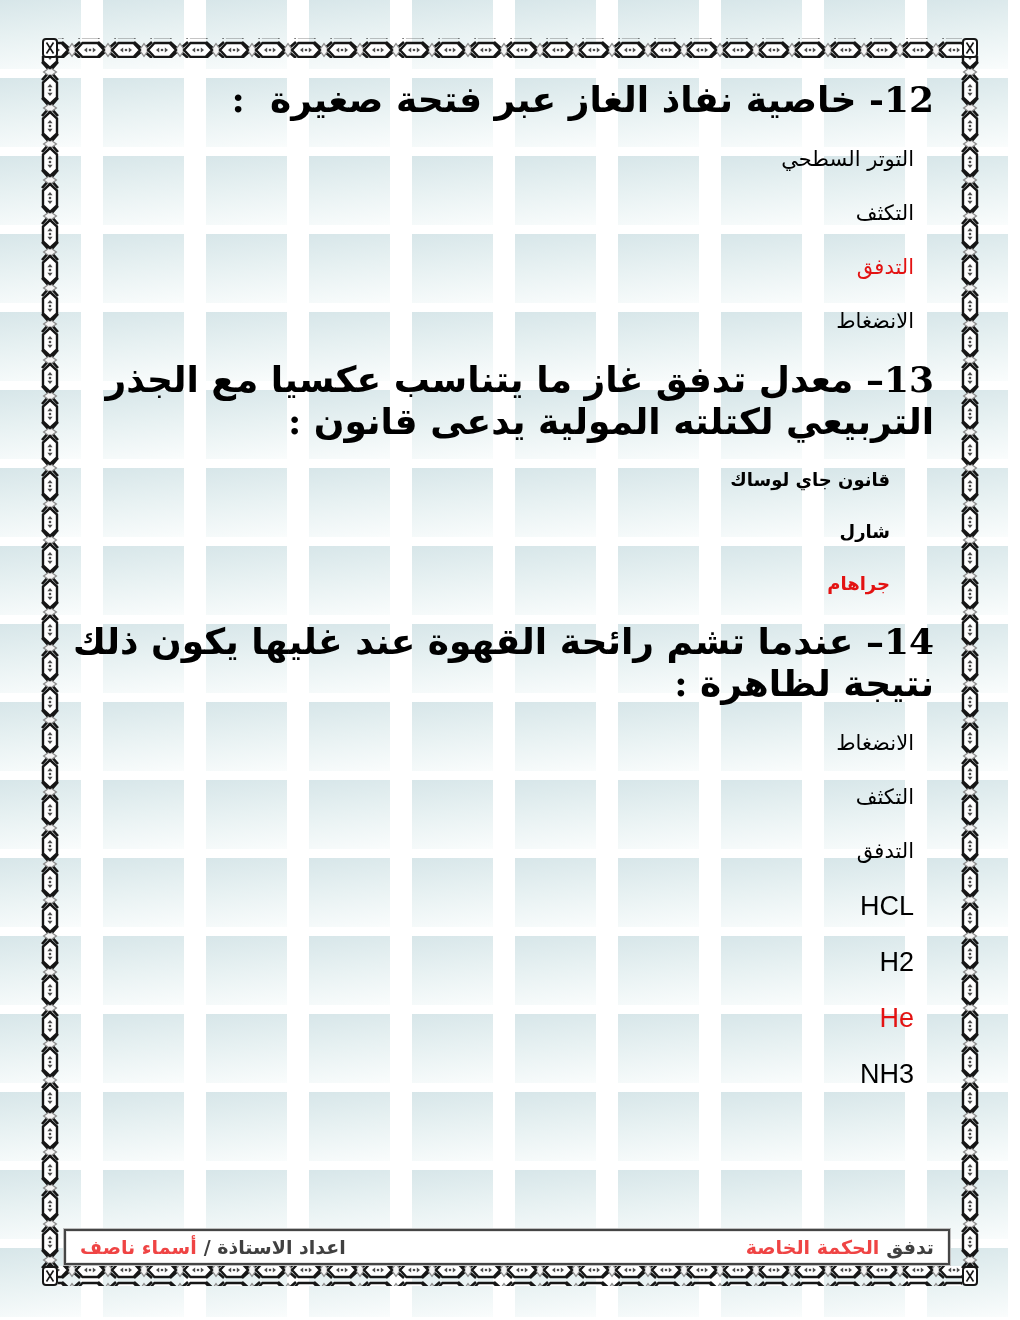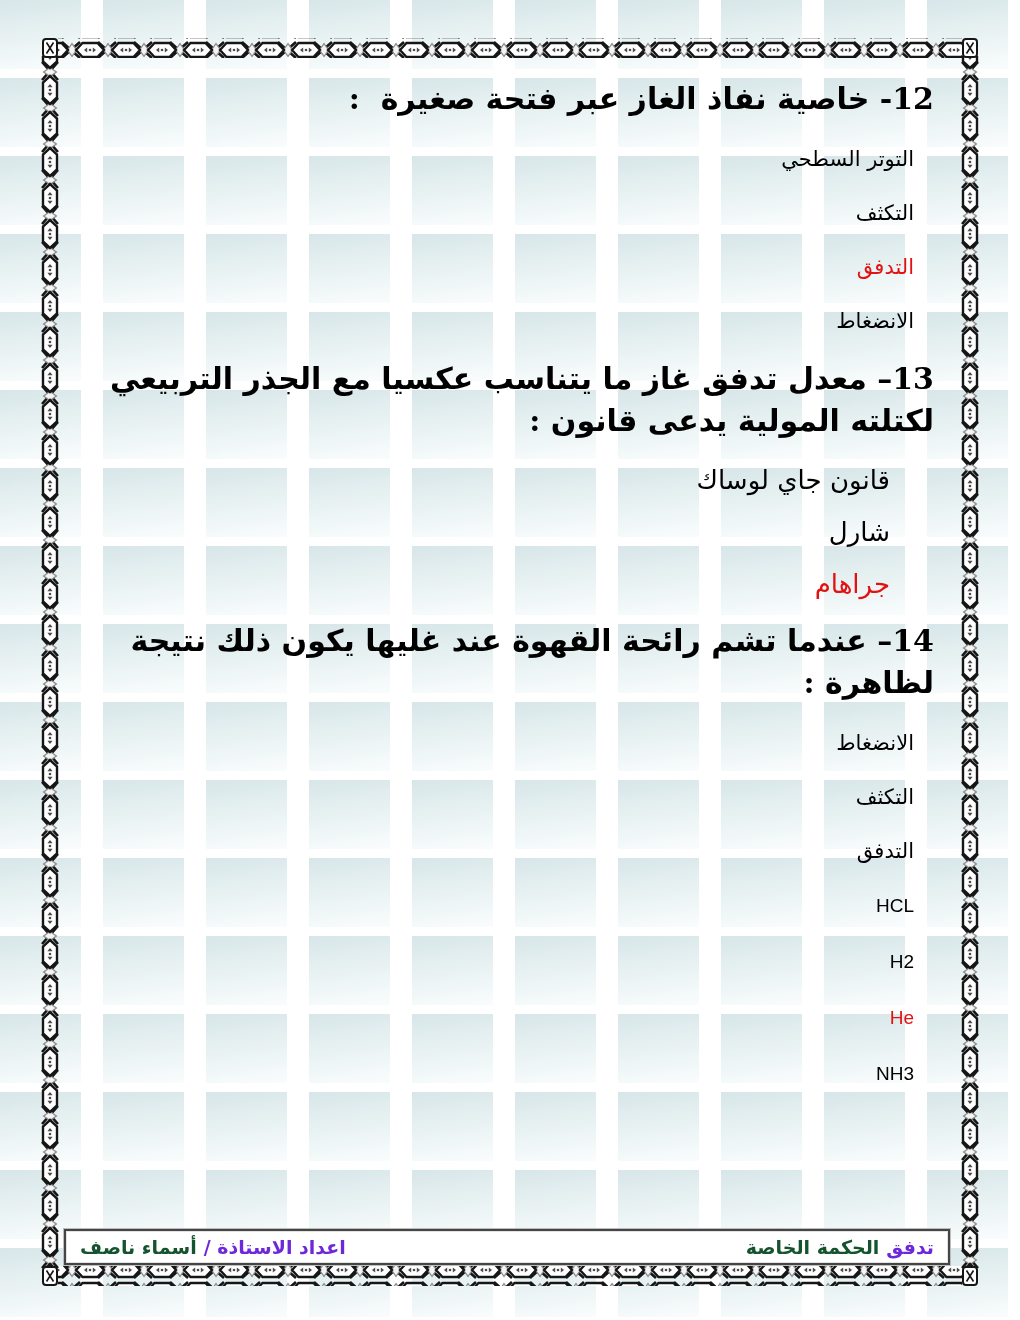--- a/index.html
+++ b/index.html
@@ -26,7 +26,7 @@
   }
   .q-title{
     font-family:"DejaVu Serif","DejaVu Sans",serif;
-    font-size:30px;line-height:42px;font-weight:bold;
+    font-size:36px;line-height:42px;font-weight:bold;
     margin:10px 0 12px 0;
     white-space:pre-wrap;
   }

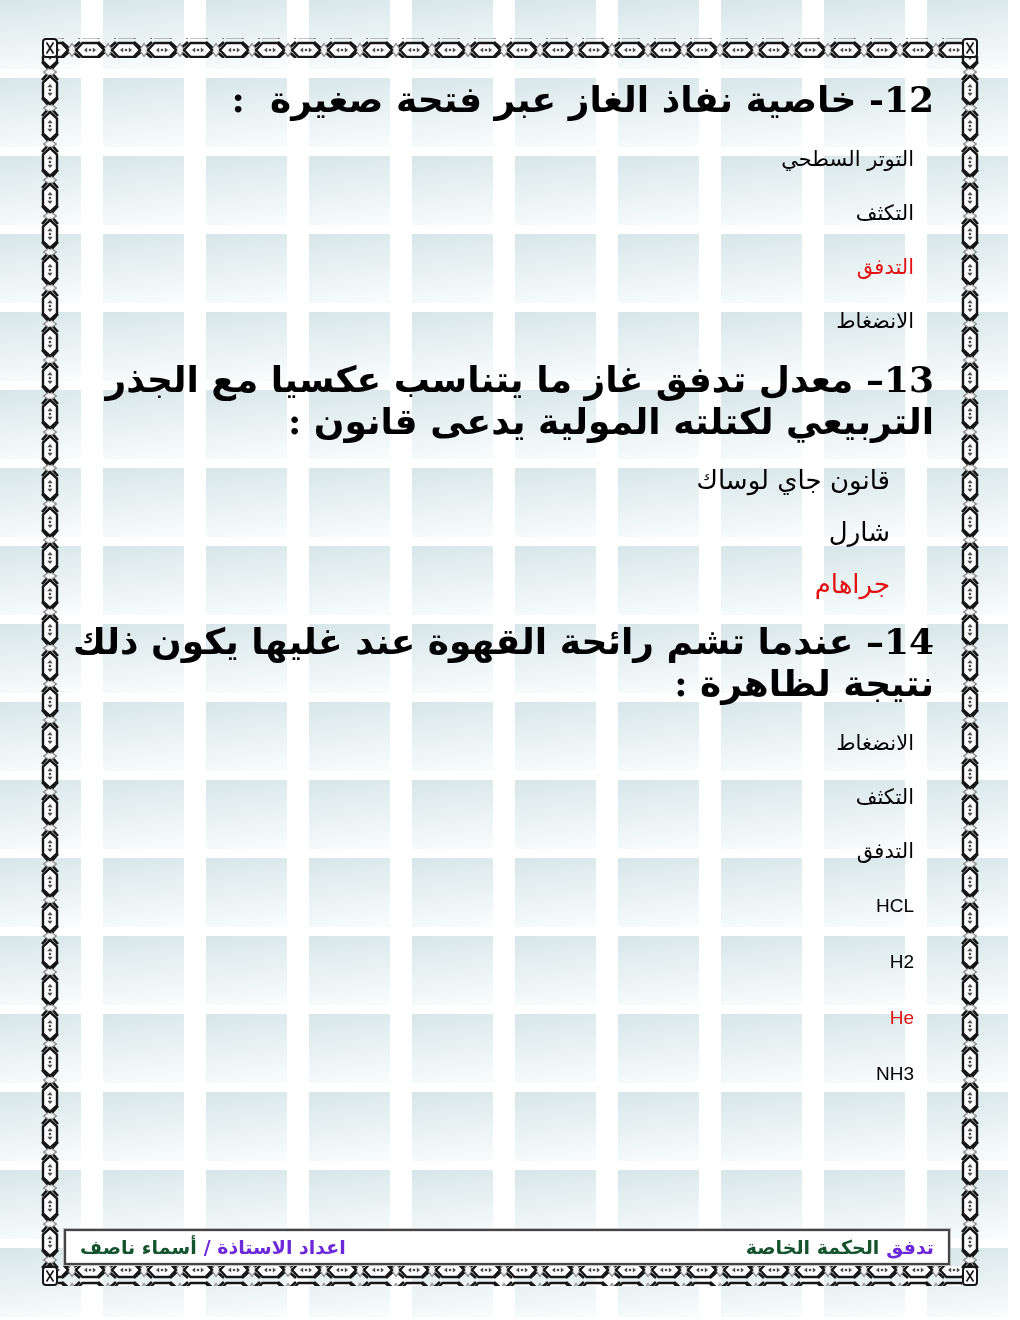--- a/index.html
+++ b/index.html
@@ -36,7 +36,7 @@
     font-size:21px;line-height:54px;
     margin-right:20px;
   }
-  .question:nth-of-type(2) .option{font-weight:normal;font-size:26px;line-height:52px;margin-right:44px;}
+  .question:nth-of-type(2) .option{font-weight:bold;font-size:18px;line-height:52px;margin-right:44px;}
   .question:nth-of-type(3) .option{line-height:54px;}
   .question:nth-of-type(4) .option{font-family:"Liberation Sans","DejaVu Sans",sans-serif;font-size:19px;line-height:56px;}
   .option.correct{color:#e31212;}

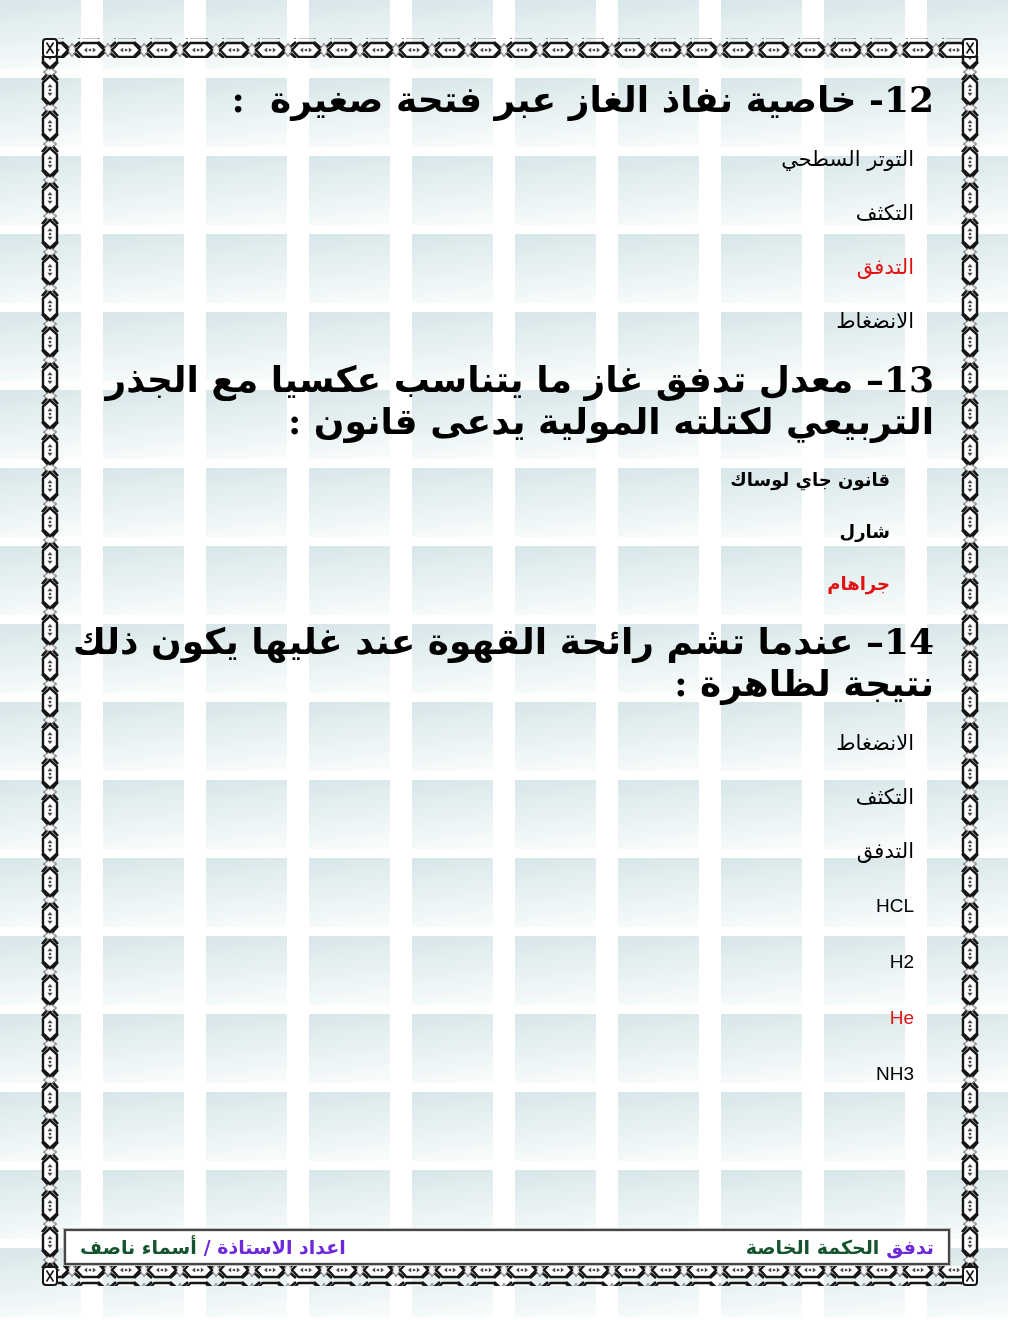--- a/index.html
+++ b/index.html
@@ -38,7 +38,7 @@
   }
   .question:nth-of-type(2) .option{font-weight:bold;font-size:18px;line-height:52px;margin-right:44px;}
   .question:nth-of-type(3) .option{line-height:54px;}
-  .question:nth-of-type(4) .option{font-family:"Liberation Sans","DejaVu Sans",sans-serif;font-size:19px;line-height:56px;}
+  .question:nth-of-type(4) .option{font-family:"Liberation Sans","DejaVu Sans",sans-serif;font-size:27px;line-height:56px;}
   .option.correct{color:#e31212;}
   .footer-box{
     position:absolute;left:64px;right:70px;top:1229px;height:32px;

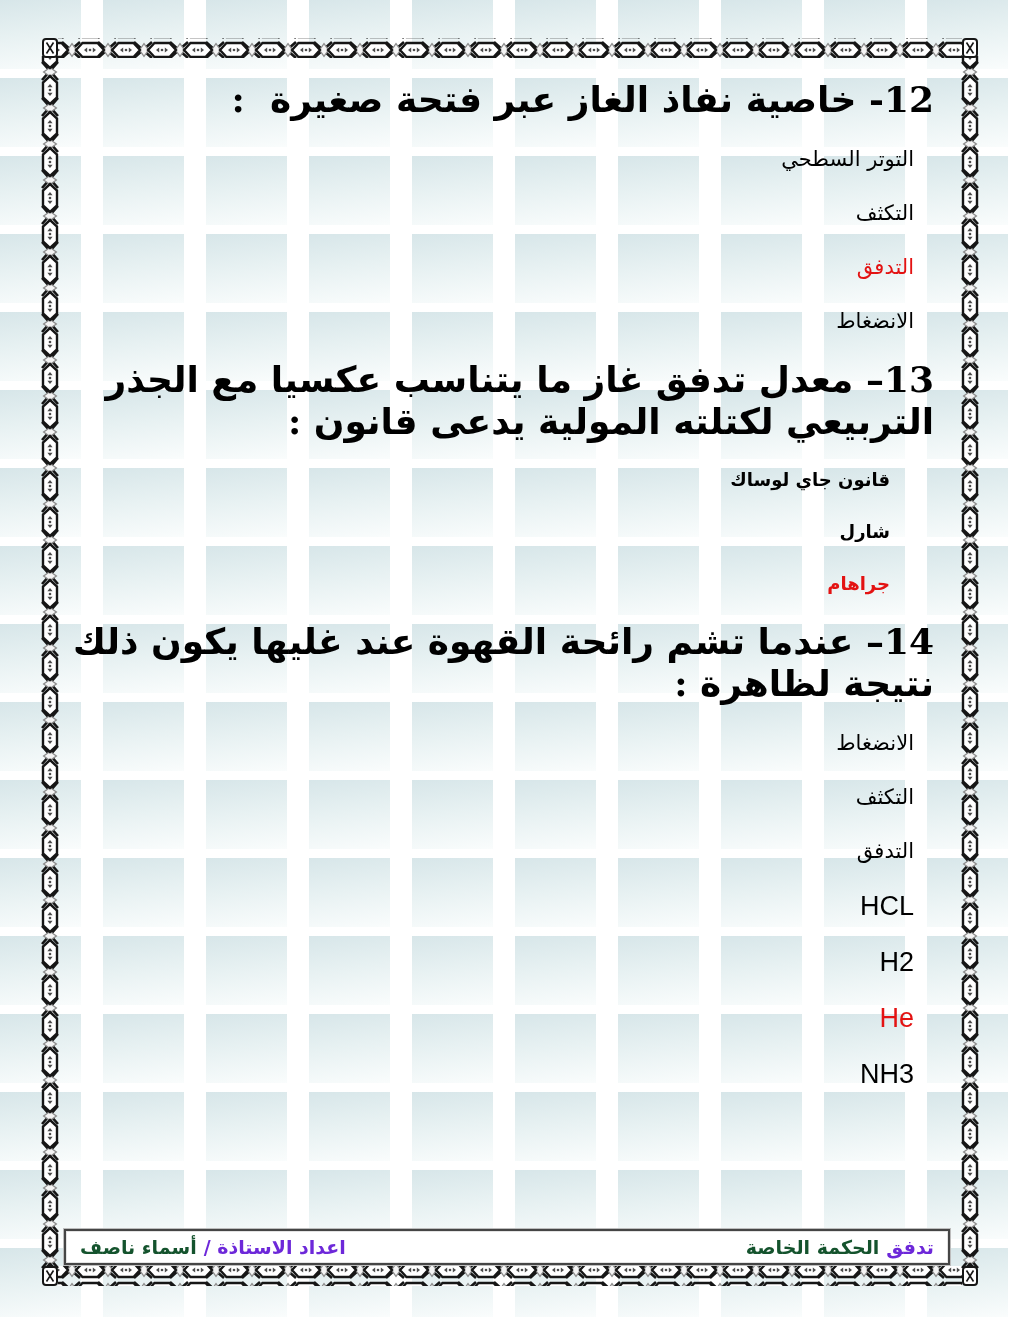--- a/index.html
+++ b/index.html
@@ -53,7 +53,7 @@
   }
   .footer-group{display:flex;gap:7px;direction:rtl;white-space:nowrap;}
   .f-blue{color:#6d28d9;}
-  .f-red{color:#14532d;}
+  .f-red{color:#ef4444;}
 </style>
 </head>
 <body>

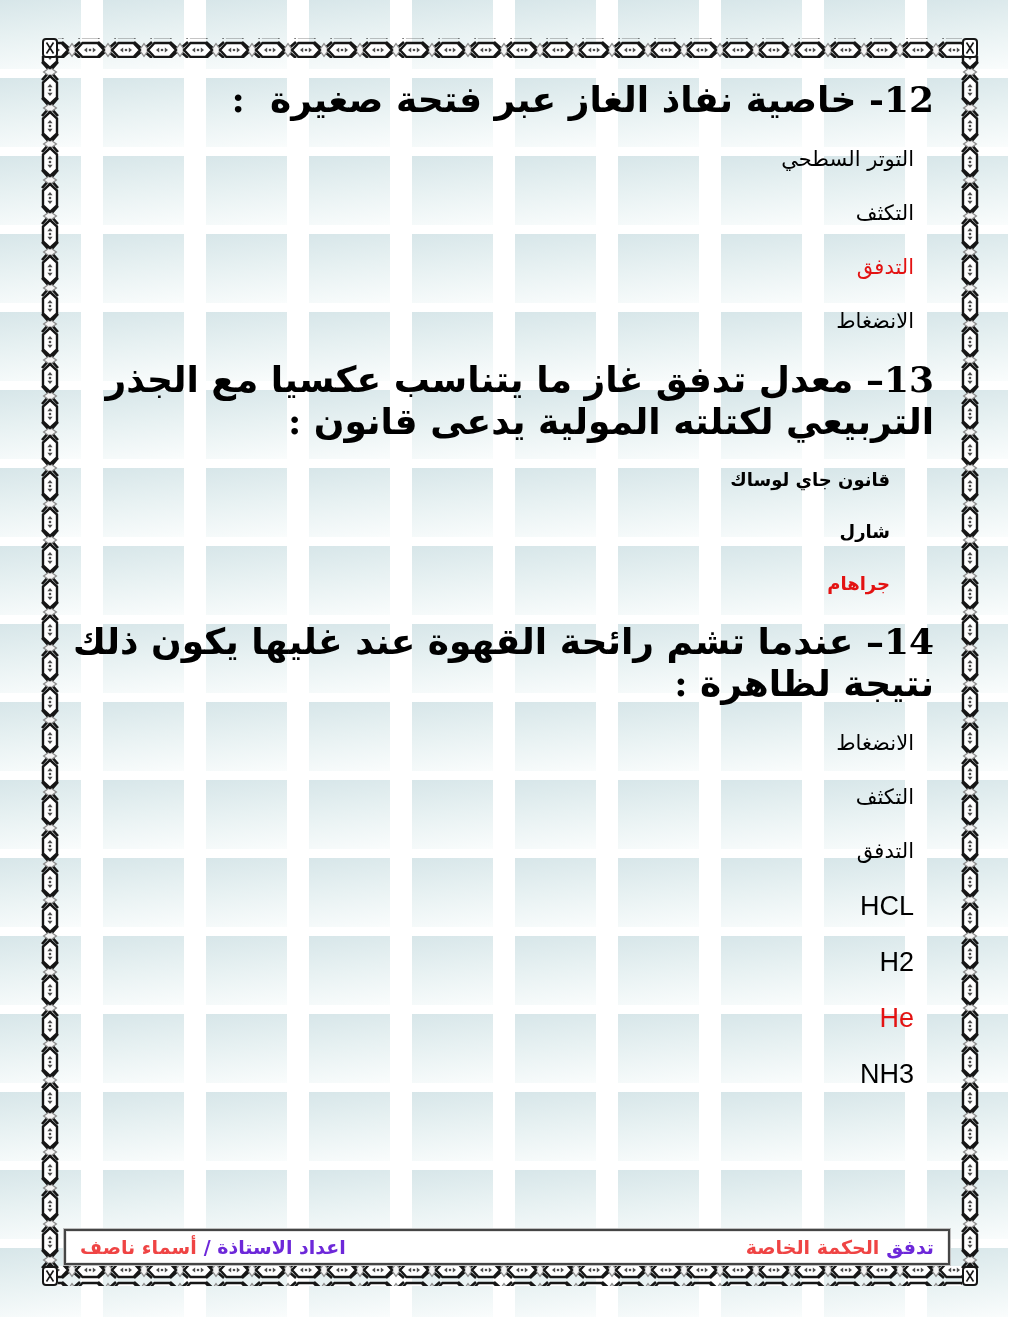--- a/index.html
+++ b/index.html
@@ -52,7 +52,7 @@
     font-family:"DejaVu Sans",sans-serif;
   }
   .footer-group{display:flex;gap:7px;direction:rtl;white-space:nowrap;}
-  .f-blue{color:#6d28d9;}
+  .f-blue{color:#404040;}
   .f-red{color:#ef4444;}
 </style>
 </head>

